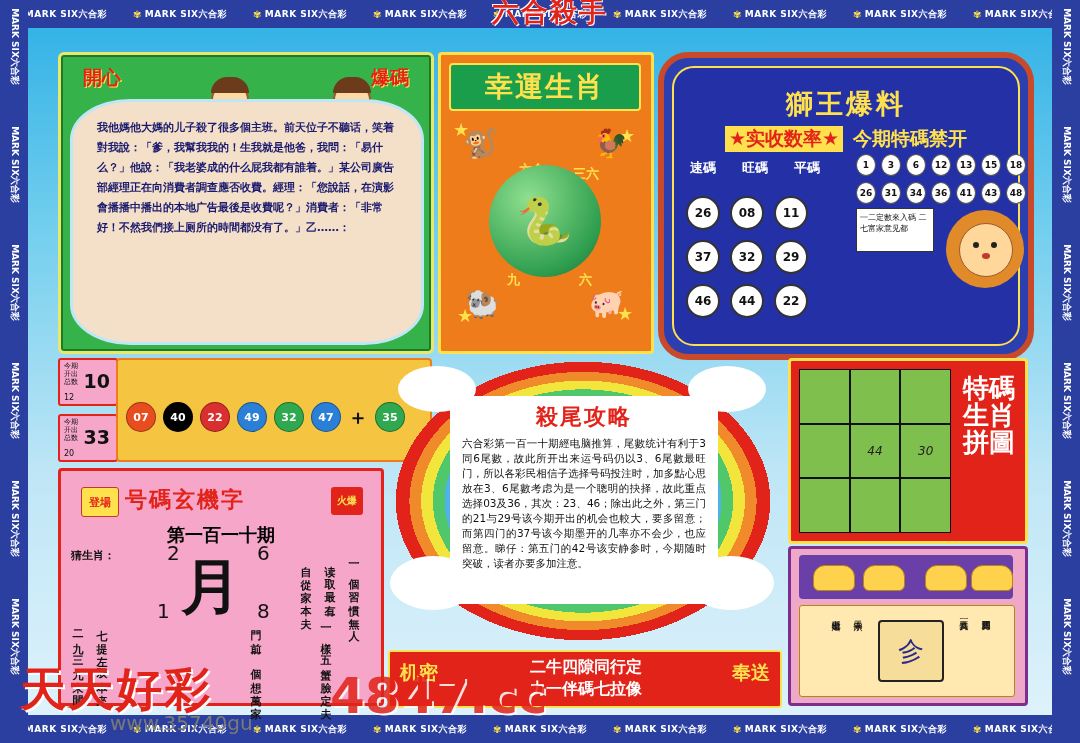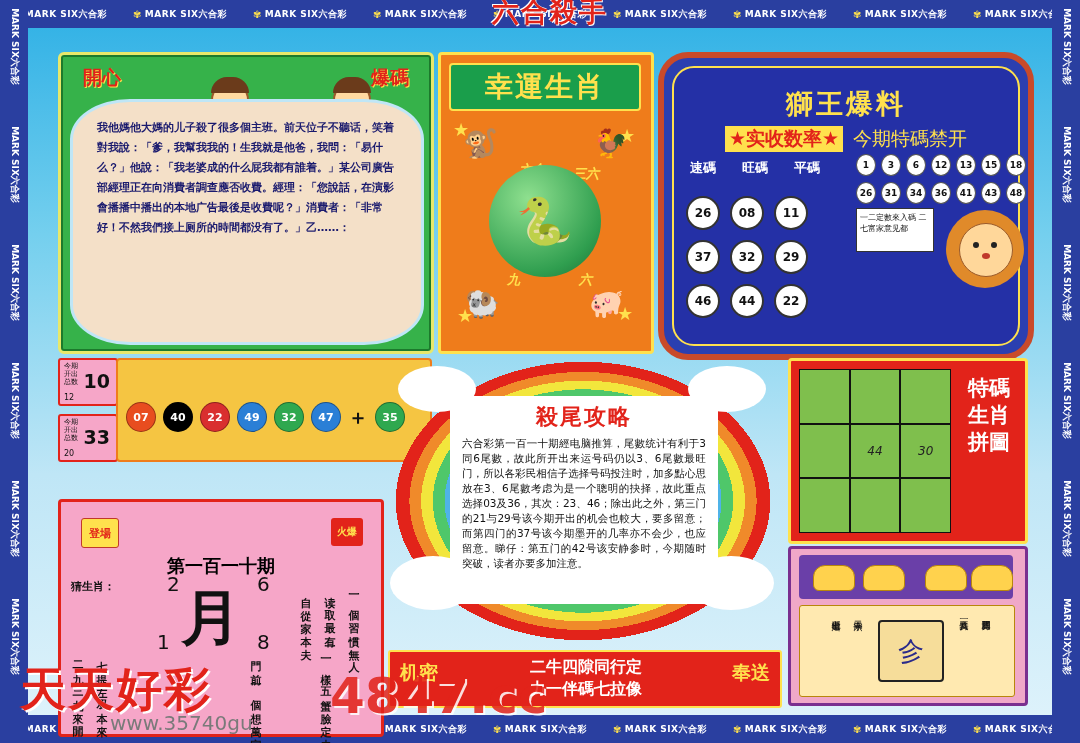--- a/index.html
+++ b/index.html
@@ -54,7 +54,7 @@
   .lion-title{position:absolute;left:0;right:0;top:18px;text-align:center;font-size:27px;font-weight:bold;color:#ffe14d;letter-spacing:3px;}
   .lion-sub{position:absolute;left:0;right:0;top:58px;display:flex;justify-content:center;gap:10px;align-items:center;}
   .lion-sub .red{font-size:19px;font-weight:bold;color:#e2231a;background:#ffe14d;padding:0 4px;}
-  .lion-sub .yel{font-size:19px;font-weight:normal;color:#ffe14d;}
+  .lion-sub .yel{font-size:19px;font-weight:bold;color:#ffe14d;}
   .lion-cols{position:absolute;left:16px;top:92px;width:150px;display:flex;gap:10px;}
   .lcol{width:42px;text-align:left;color:#fff;font-size:13px;font-weight:bold;line-height:15px;}
   .lnums{position:absolute;left:12px;top:128px;width:160px;}

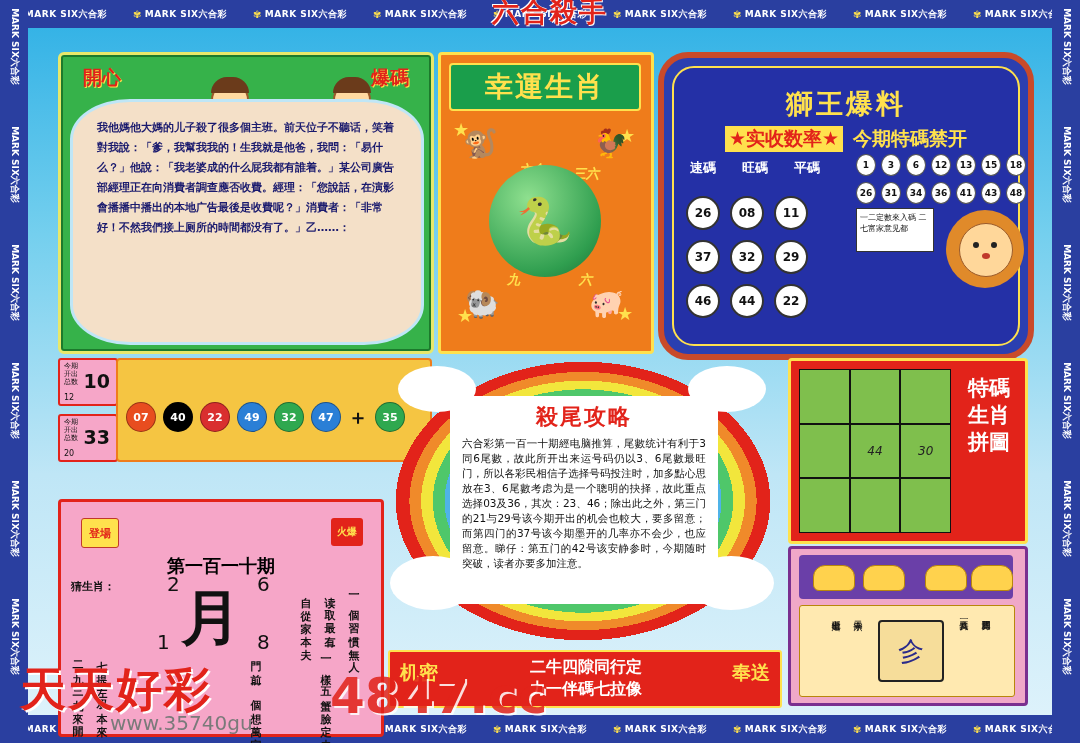--- a/index.html
+++ b/index.html
@@ -45,7 +45,7 @@
   .zodiac-ball{position:absolute;left:48px;top:110px;width:112px;height:112px;border-radius:50%;background:radial-gradient(circle at 35% 30%,#8fe08f,#2f9e4f 70%,#1d6d36);}
   .zodiac-ball .snake{position:absolute;left:50%;top:50%;transform:translate(-50%,-50%);font-size:46px;}
   .z-anim{position:absolute;width:40px;height:34px;font-size:28px;text-align:center;line-height:34px;}
-  .z-lab{position:absolute;font-size:13px;font-weight:bold;color:#ffe14d;font-style:italic;}
+  .z-lab{position:absolute;font-size:13px;font-weight:bold;color:#ffe14d;}
   .star{position:absolute;color:#ffe14d;font-size:18px;}
 
   

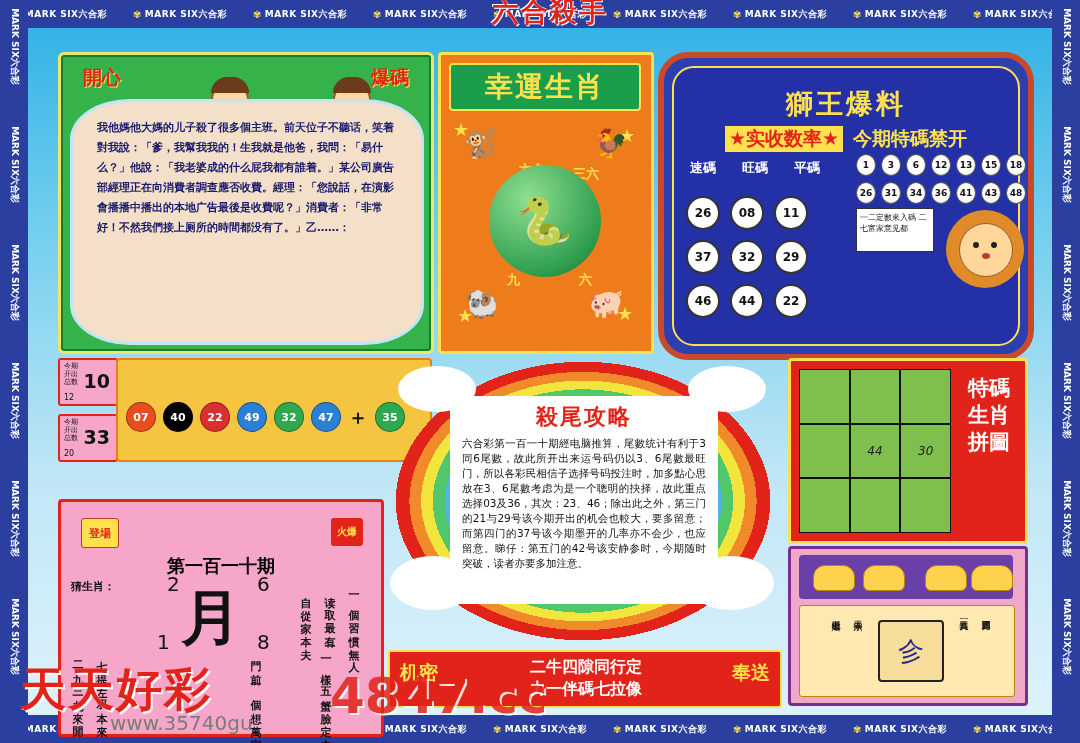--- a/index.html
+++ b/index.html
@@ -115,7 +115,7 @@
   .pic-grid{position:absolute;left:8px;top:8px;width:150px;height:162px;display:grid;grid-template-columns:repeat(3,1fr);grid-template-rows:repeat(3,1fr);gap:2px;background:#111;border:1px solid #111;}
   .pic-cell{background:#7fbf4d;position:relative;overflow:hidden;}
   .pic-cell span{position:absolute;left:50%;top:50%;transform:translate(-50%,-50%);font-size:12px;font-style:italic;color:#222;}
-  .pic-label{position:absolute;right:8px;top:14px;width:56px;font-size:21px;font-weight:bold;color:#fff;line-height:27px;text-align:center;}
+  .pic-label{position:absolute;right:8px;top:14px;width:56px;font-size:26px;font-weight:bold;color:#fff;line-height:27px;text-align:center;}
 
   
   .gold{position:absolute;left:760px;top:518px;width:234px;height:154px;background:#f0a8c8;border:3px solid #7a2f8f;border-radius:4px;}

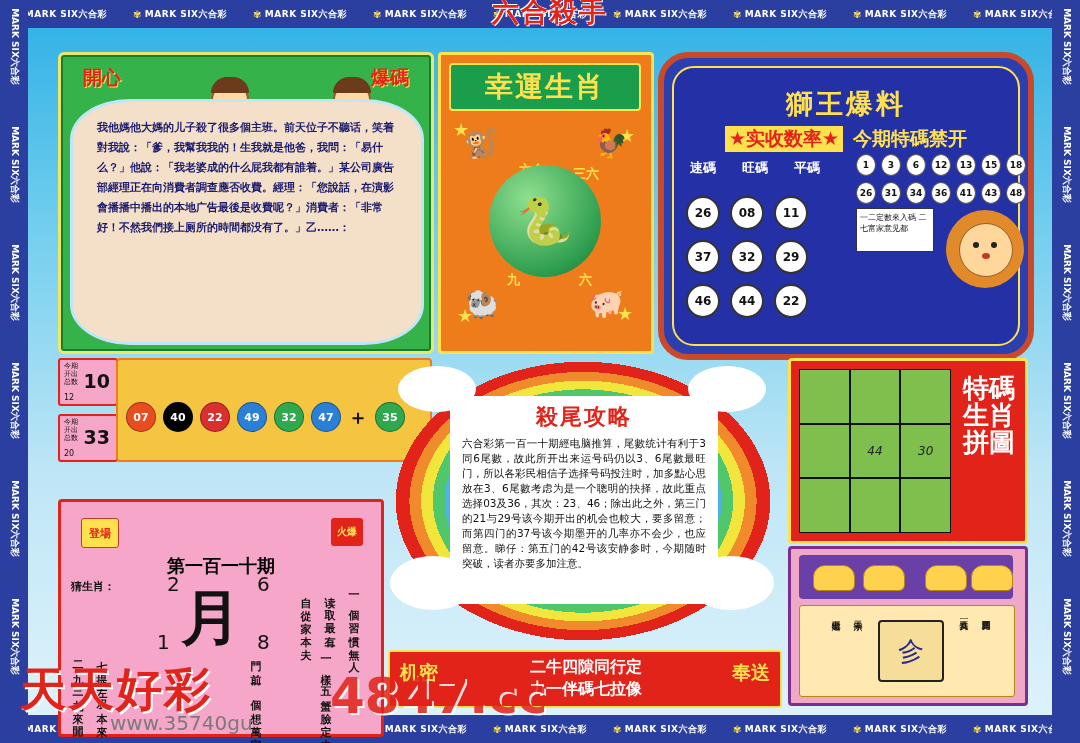--- a/index.html
+++ b/index.html
@@ -86,7 +86,7 @@
   .sbox .sml{position:absolute;left:4px;bottom:2px;font-size:8px;color:#111;}
 
   
-  .riddle{position:absolute;left:30px;top:440px;width:320px;height:232px;background:#f6a6c8;border:3px solid #e2231a;border-radius:4px;margin-top:31px;}
+  .riddle{position:absolute;left:30px;top:440px;width:320px;height:232px;background:#f6a6c8;border:3px solid #e2231a;border-radius:4px;}
   .riddle-banner{position:absolute;left:16px;top:8px;width:290px;height:44px;}
   .riddle-banner .txt{position:absolute;left:48px;top:6px;font-size:22px;font-weight:bold;color:#e2231a;letter-spacing:2px;}
   .tagl{position:absolute;left:4px;top:8px;width:36px;height:28px;background:#ffe14d;border:1px solid #c0392b;border-radius:3px;font-size:11px;font-weight:bold;color:#e2231a;display:flex;align-items:center;justify-content:center;}

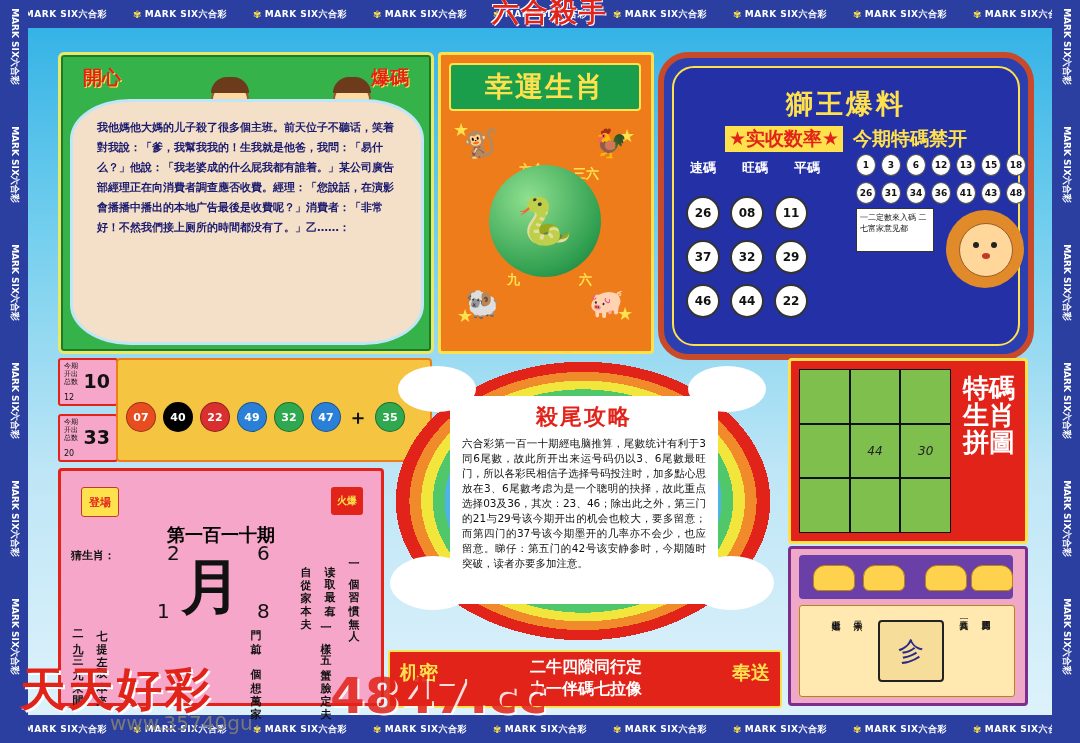--- a/index.html
+++ b/index.html
@@ -385,6 +385,7 @@
     <div class="riddle">
       <div class="riddle-banner">
         <div class="tagl">登場</div>
+        <div class="txt">号碼玄機字</div>
         <div class="tagr">火爆</div>
       </div>
       <div class="issue">第一百一十期</div>

